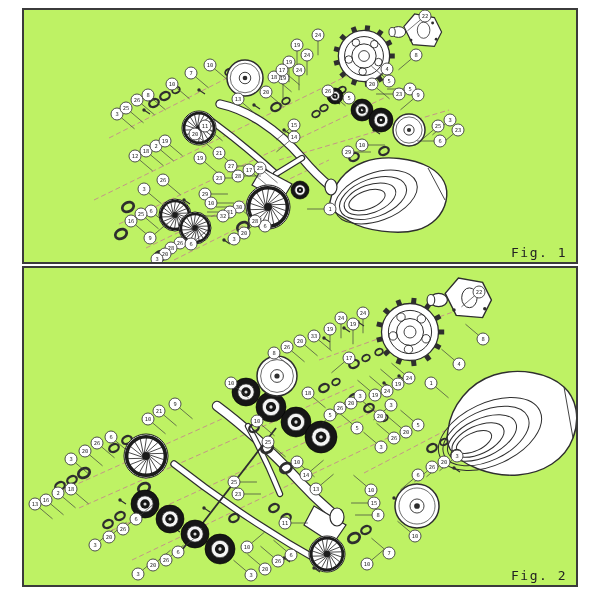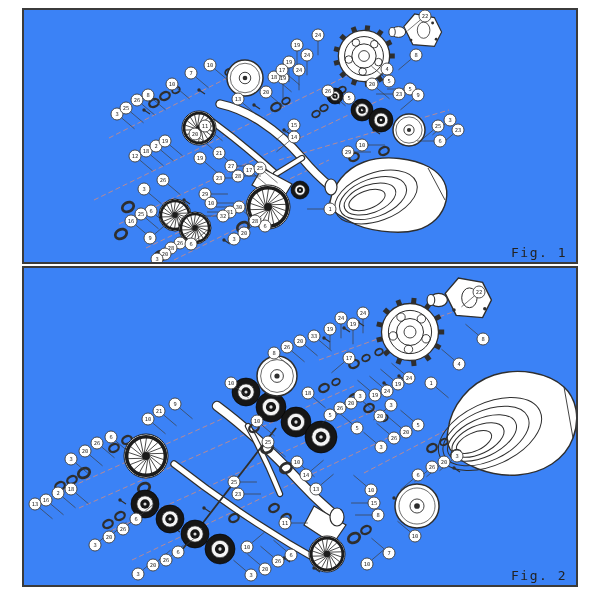--- a/index.html
+++ b/index.html
@@ -5,7 +5,7 @@
   html,body{margin:0;padding:0;background:#ffffff;}
   .page{position:relative;width:600px;height:600px;background:#ffffff;overflow:hidden;
         font-family:"DejaVu Sans Mono","Liberation Mono",monospace;}
-  .panel{position:absolute;left:22px;width:556px;border:2px solid #3b3b3b;background:#3b82f6;box-sizing:border-box;}
+  .panel{position:absolute;left:22px;width:556px;border:2px solid #3b3b3b;background:#bef264;box-sizing:border-box;}
   #fig1-panel{top:8px;height:256px;}
   #fig2-panel{top:266px;height:321px;}
   .panel svg{position:absolute;left:0;top:0;width:100%;height:100%;}

